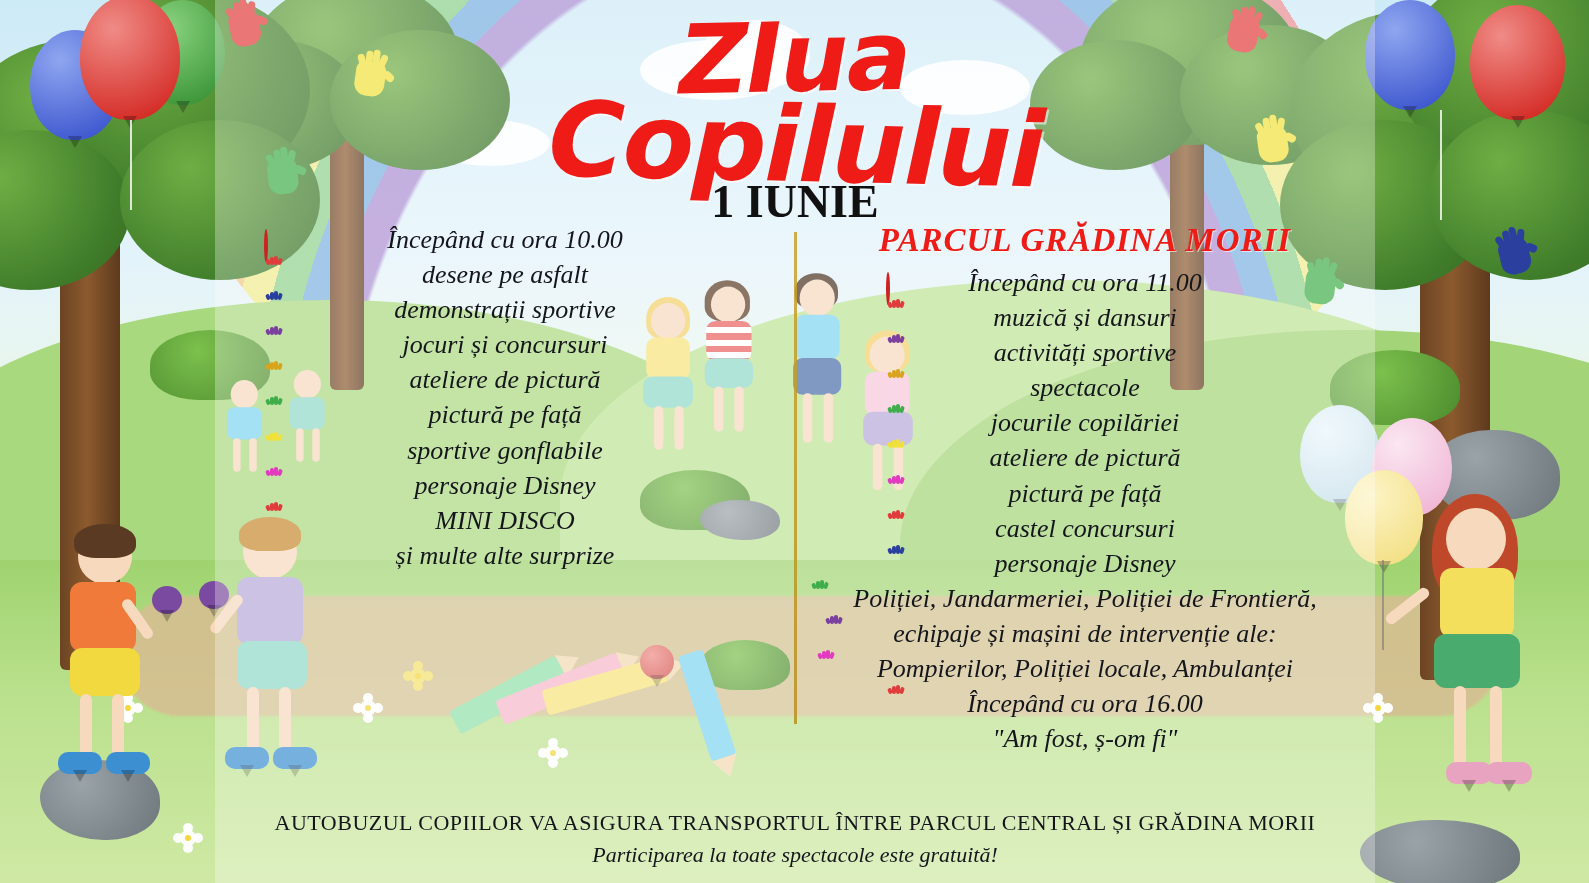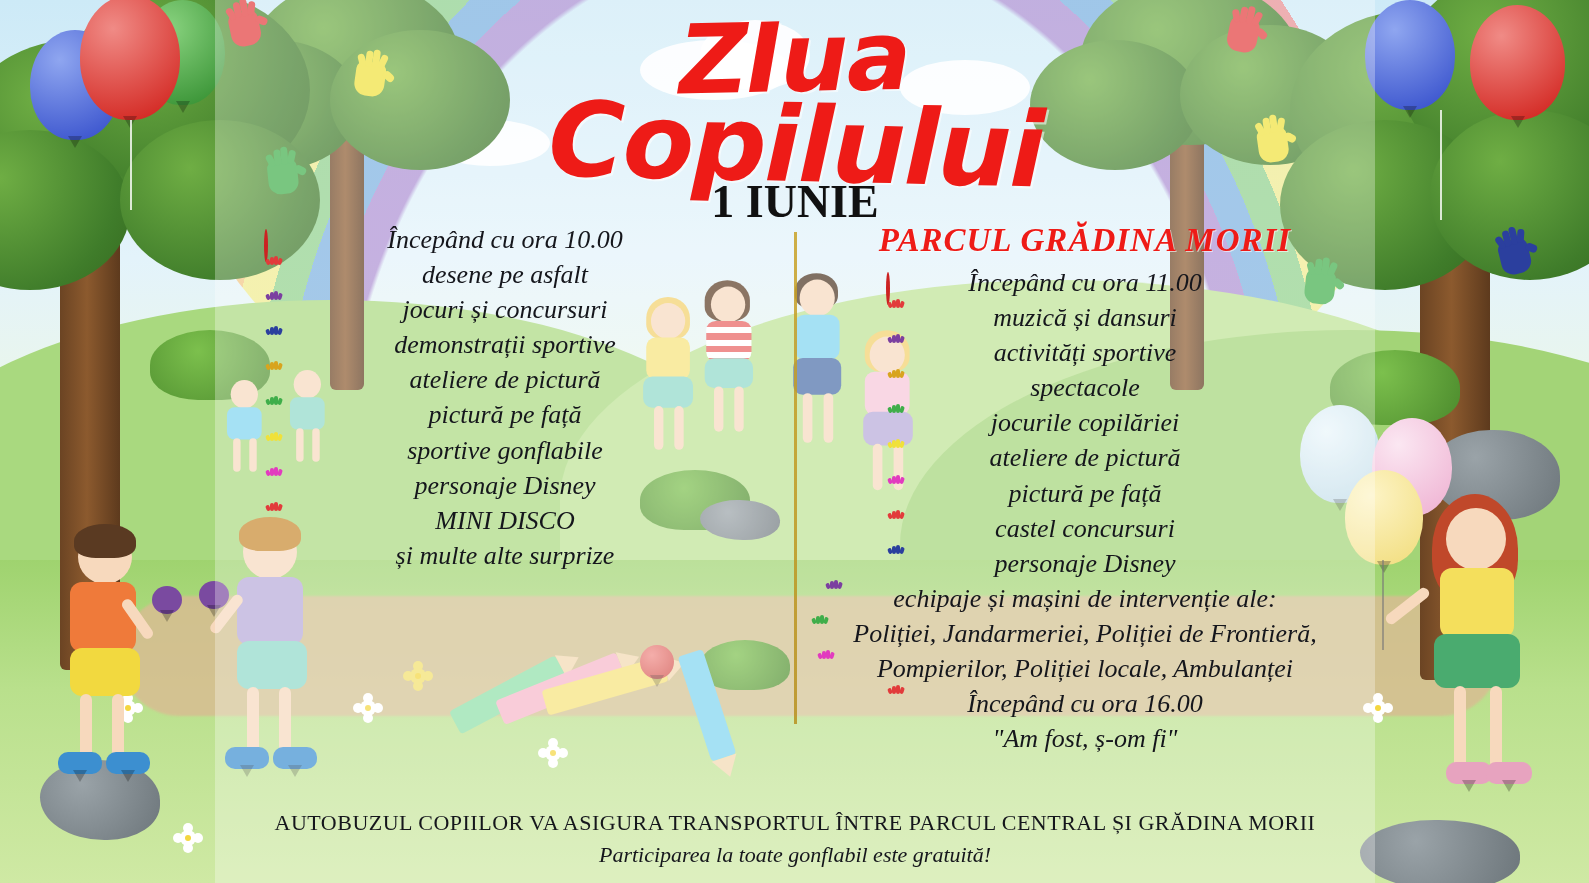--- a/index.html
+++ b/index.html
@@ -600,12 +600,12 @@
             <span>desene pe asfalt</span>
           </li>
           <li>
+            <span class="bullet left"><span class="mini-hand" style="background:#2b3f9e;"><i></i><i></i><i></i><i></i></span></span>
+            <span>demonstrații sportive</span>
+          </li>
+          <li>
             <span class="bullet left"><span class="mini-hand" style="background:#7b3fa0;"><i></i><i></i><i></i><i></i></span></span>
             <span>jocuri și concursuri</span>
-          </li>
-          <li>
-            <span class="bullet left"><span class="mini-hand" style="background:#2b3f9e;"><i></i><i></i><i></i><i></i></span></span>
-            <span>demonstrații sportive</span>
           </li>
           <li>
             <span class="bullet left"><span class="mini-hand" style="background:#d8a41e;"><i></i><i></i><i></i><i></i></span></span>

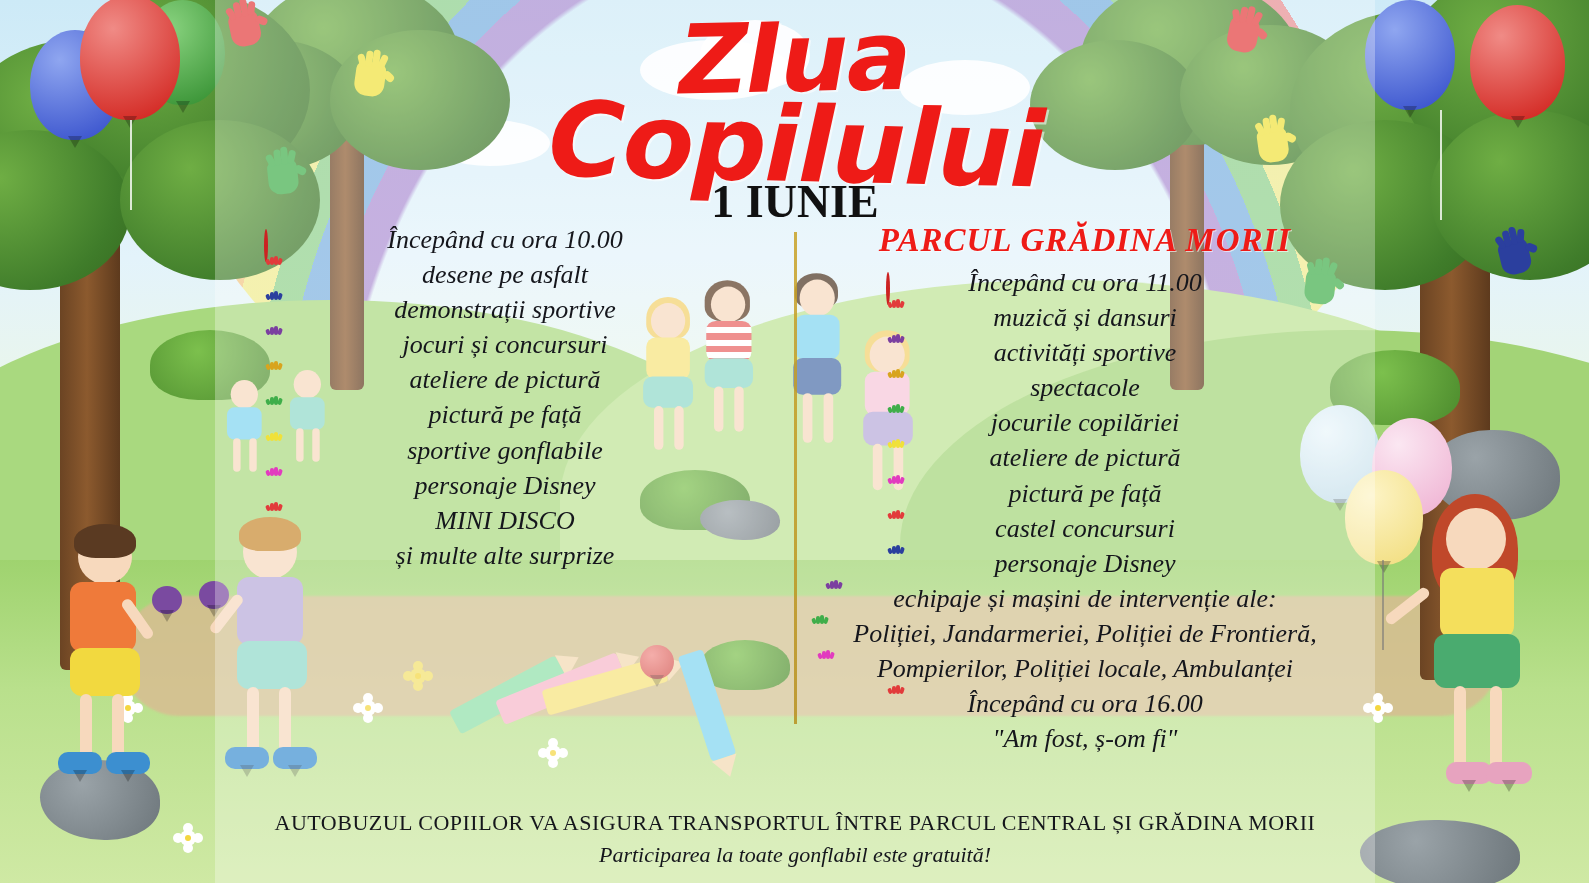--- a/index.html
+++ b/index.html
@@ -672,15 +672,15 @@
             <span class="bullet rightcol"><span class="mini-hand" style="background:#2b3f9e;"><i></i><i></i><i></i><i></i></span></span>
             <span>personaje Disney</span>
           </li>
+          <li style="padding:0 6px;">
+            <span class="bullet" style="left:-6px;"><span class="mini-hand" style="background:#3fae4a;"><i></i><i></i><i></i><i></i></span></span>
+            <span>Poliției, Jandarmeriei, Poliției de Frontieră,</span>
+          </li>
           <li style="padding:0 10px;">
             <span class="bullet" style="left:8px;"><span class="mini-hand" style="background:#7b3fa0;"><i></i><i></i><i></i><i></i></span></span>
             <span>echipaje și mașini de intervenție ale:</span>
           </li>
           <li style="padding:0 6px;">
-            <span class="bullet" style="left:-6px;"><span class="mini-hand" style="background:#3fae4a;"><i></i><i></i><i></i><i></i></span></span>
-            <span>Poliției, Jandarmeriei, Poliției de Frontieră,</span>
-          </li>
-          <li style="padding:0 6px;">
             <span class="bullet" style="left:0px;"><span class="mini-hand" style="background:#e23bbf;"><i></i><i></i><i></i><i></i></span></span>
             <span>Pompierilor, Poliției locale, Ambulanței</span>
           </li>

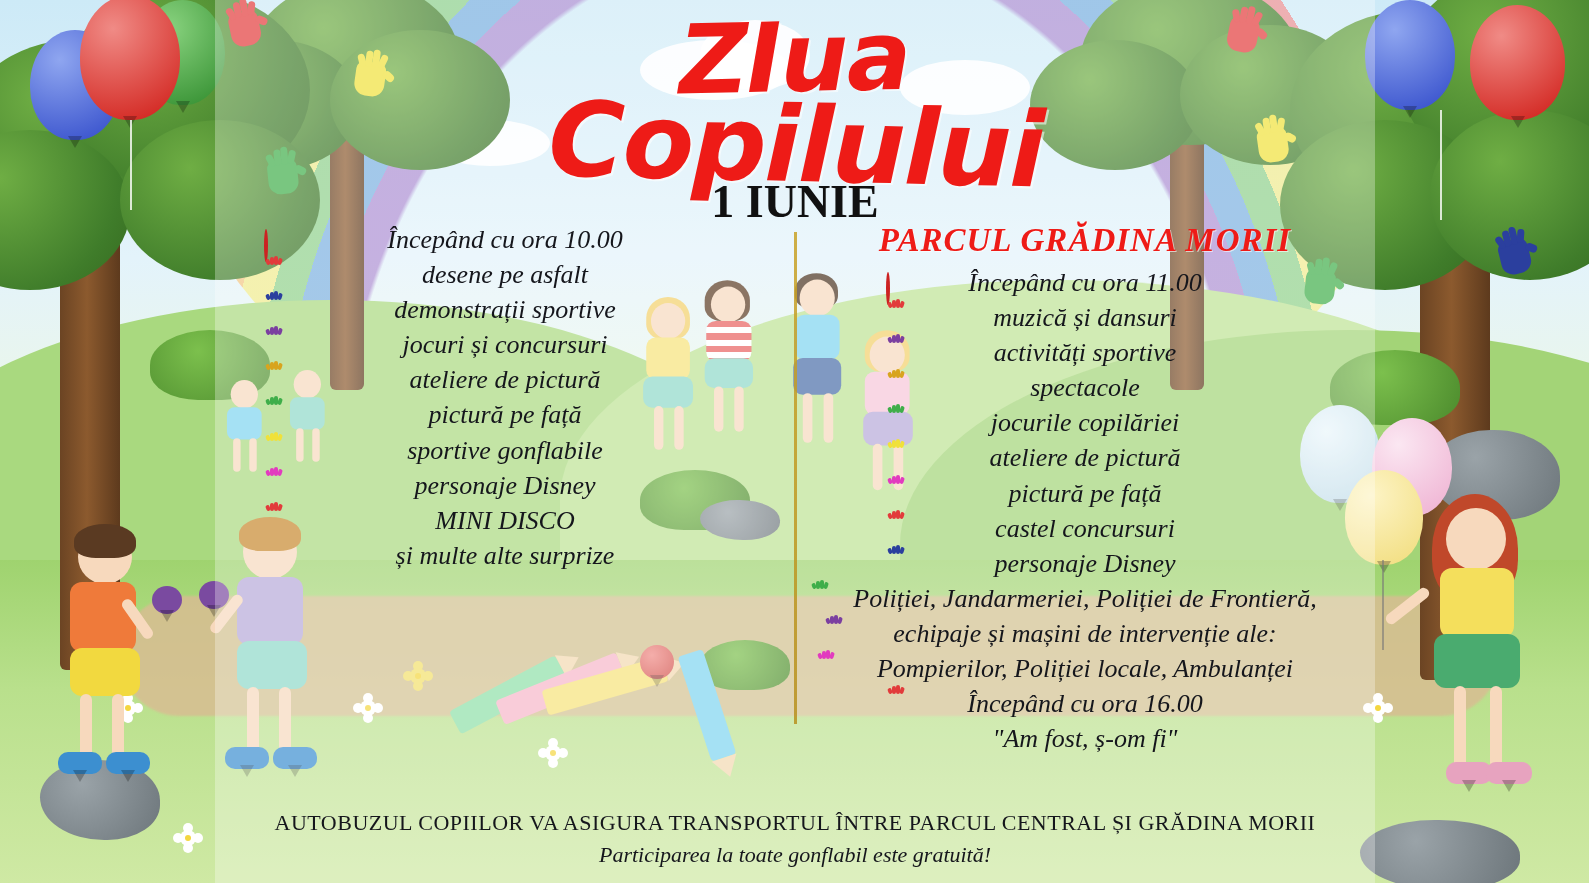--- a/index.html
+++ b/index.html
@@ -698,7 +698,7 @@
 
     <div class="footer">
       <div class="f1">AUTOBUZUL COPIILOR VA ASIGURA TRANSPORTUL ÎNTRE PARCUL CENTRAL ȘI GRĂDINA MORII</div>
-      <div class="f2">Participarea la toate gonflabil este gratuită!</div>
+      <div class="f2">Participarea la toate spectacole este gratuită!</div>
     </div>
 
   </div>

